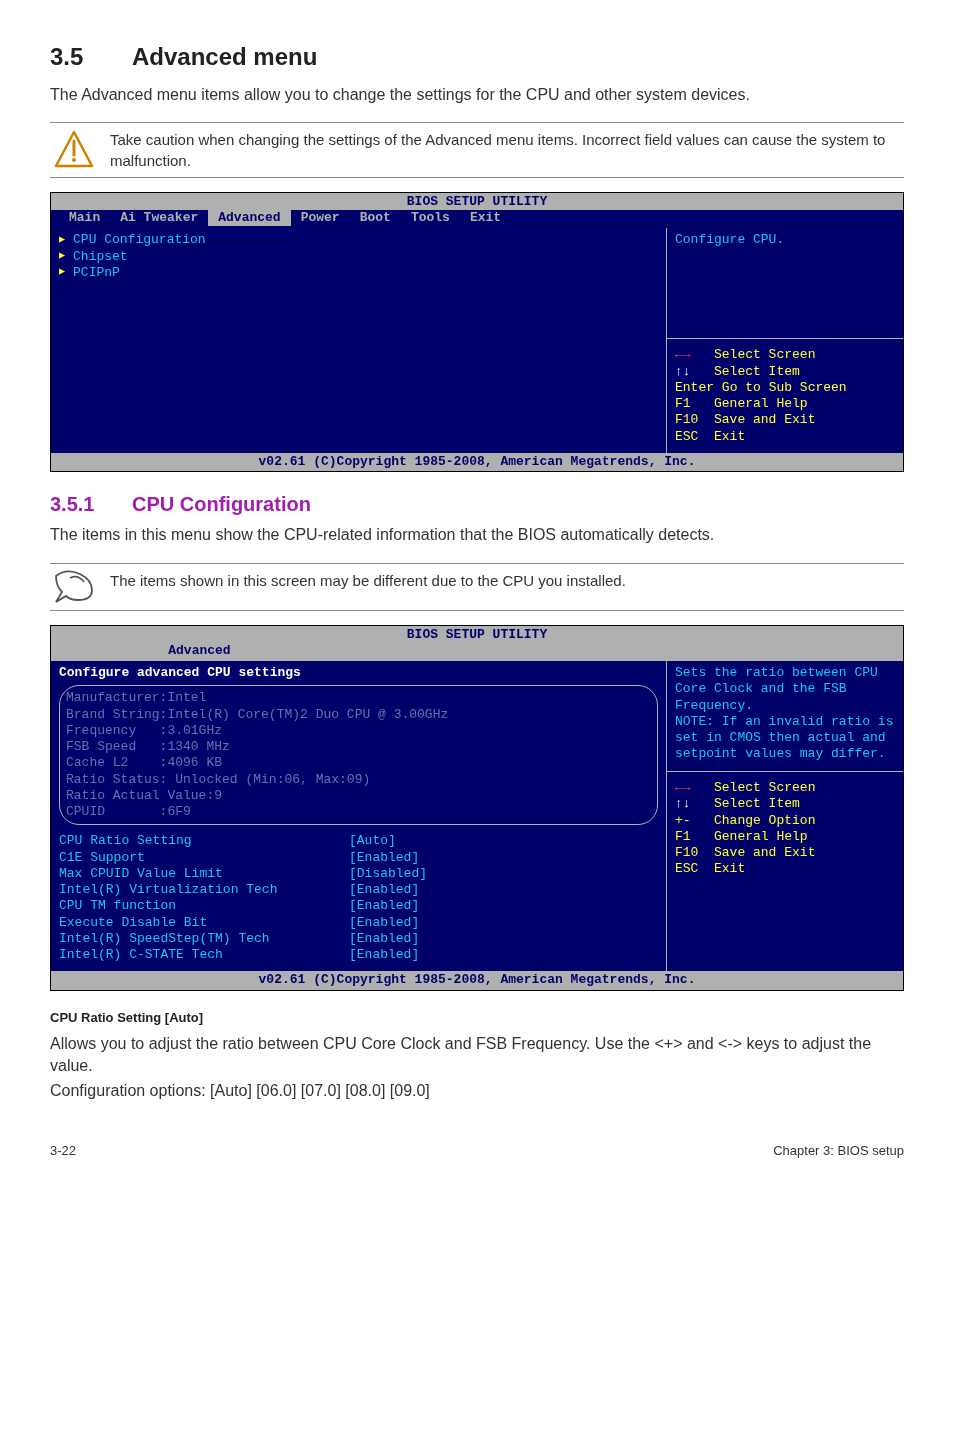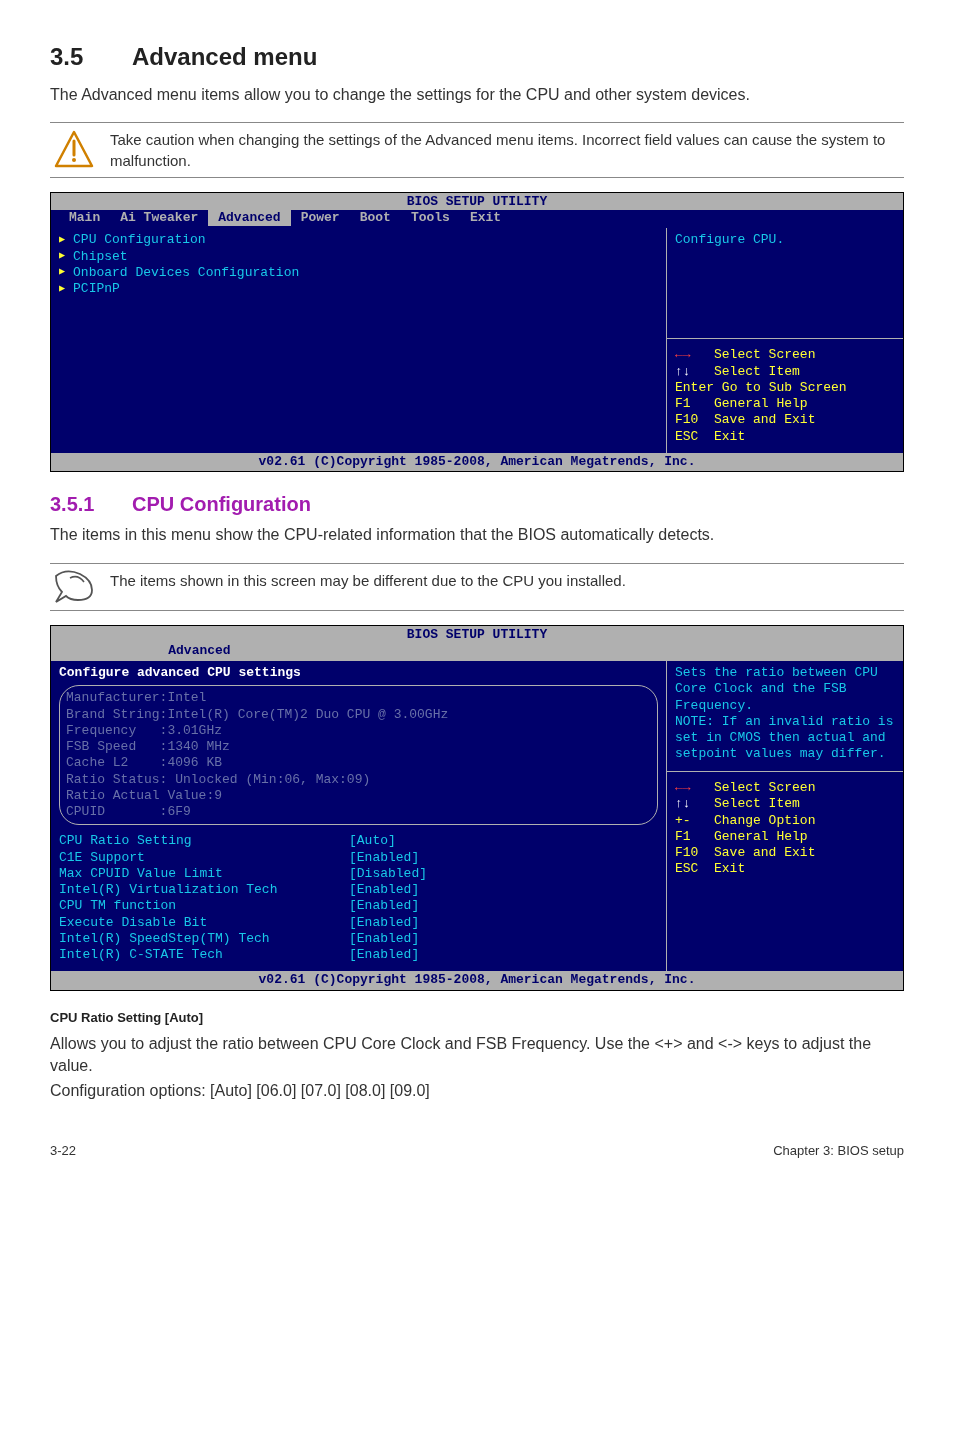--- a/index.html
+++ b/index.html
@@ -221,7 +221,6 @@
     <div class="bios-left">
       <div class="tri">CPU Configuration</div>
       <div class="tri">Chipset</div>
-      <div class="tri">Onboard Devices Configuration</div>
       <div class="tri">PCIPnP</div>
     </div>
     <div class="bios-right">

